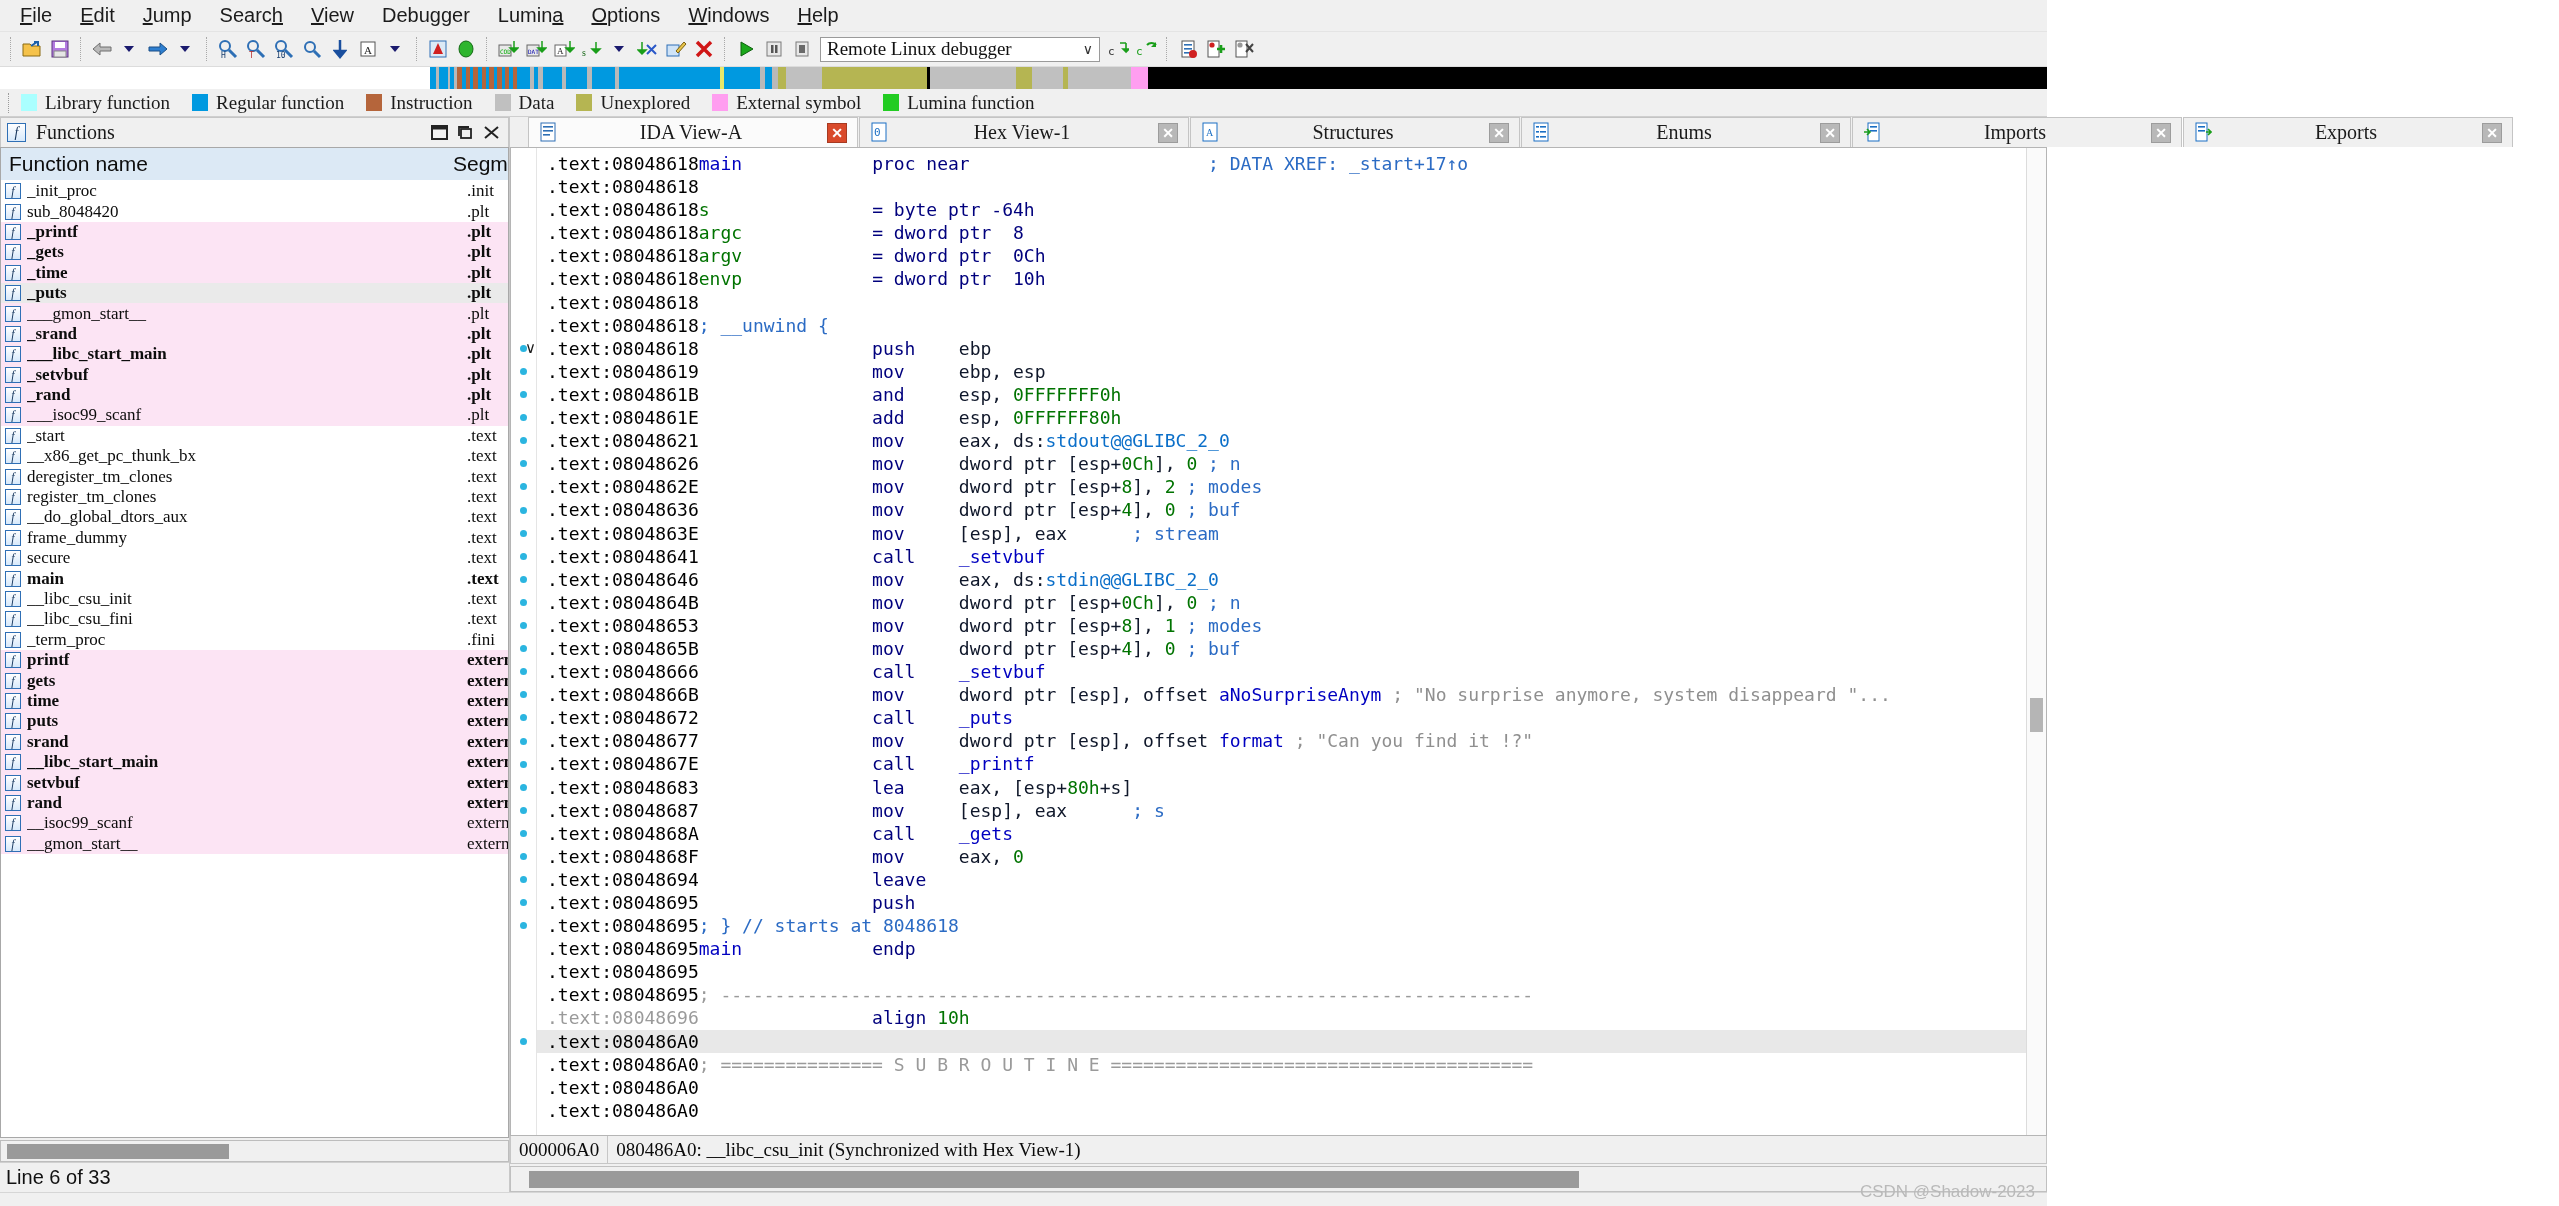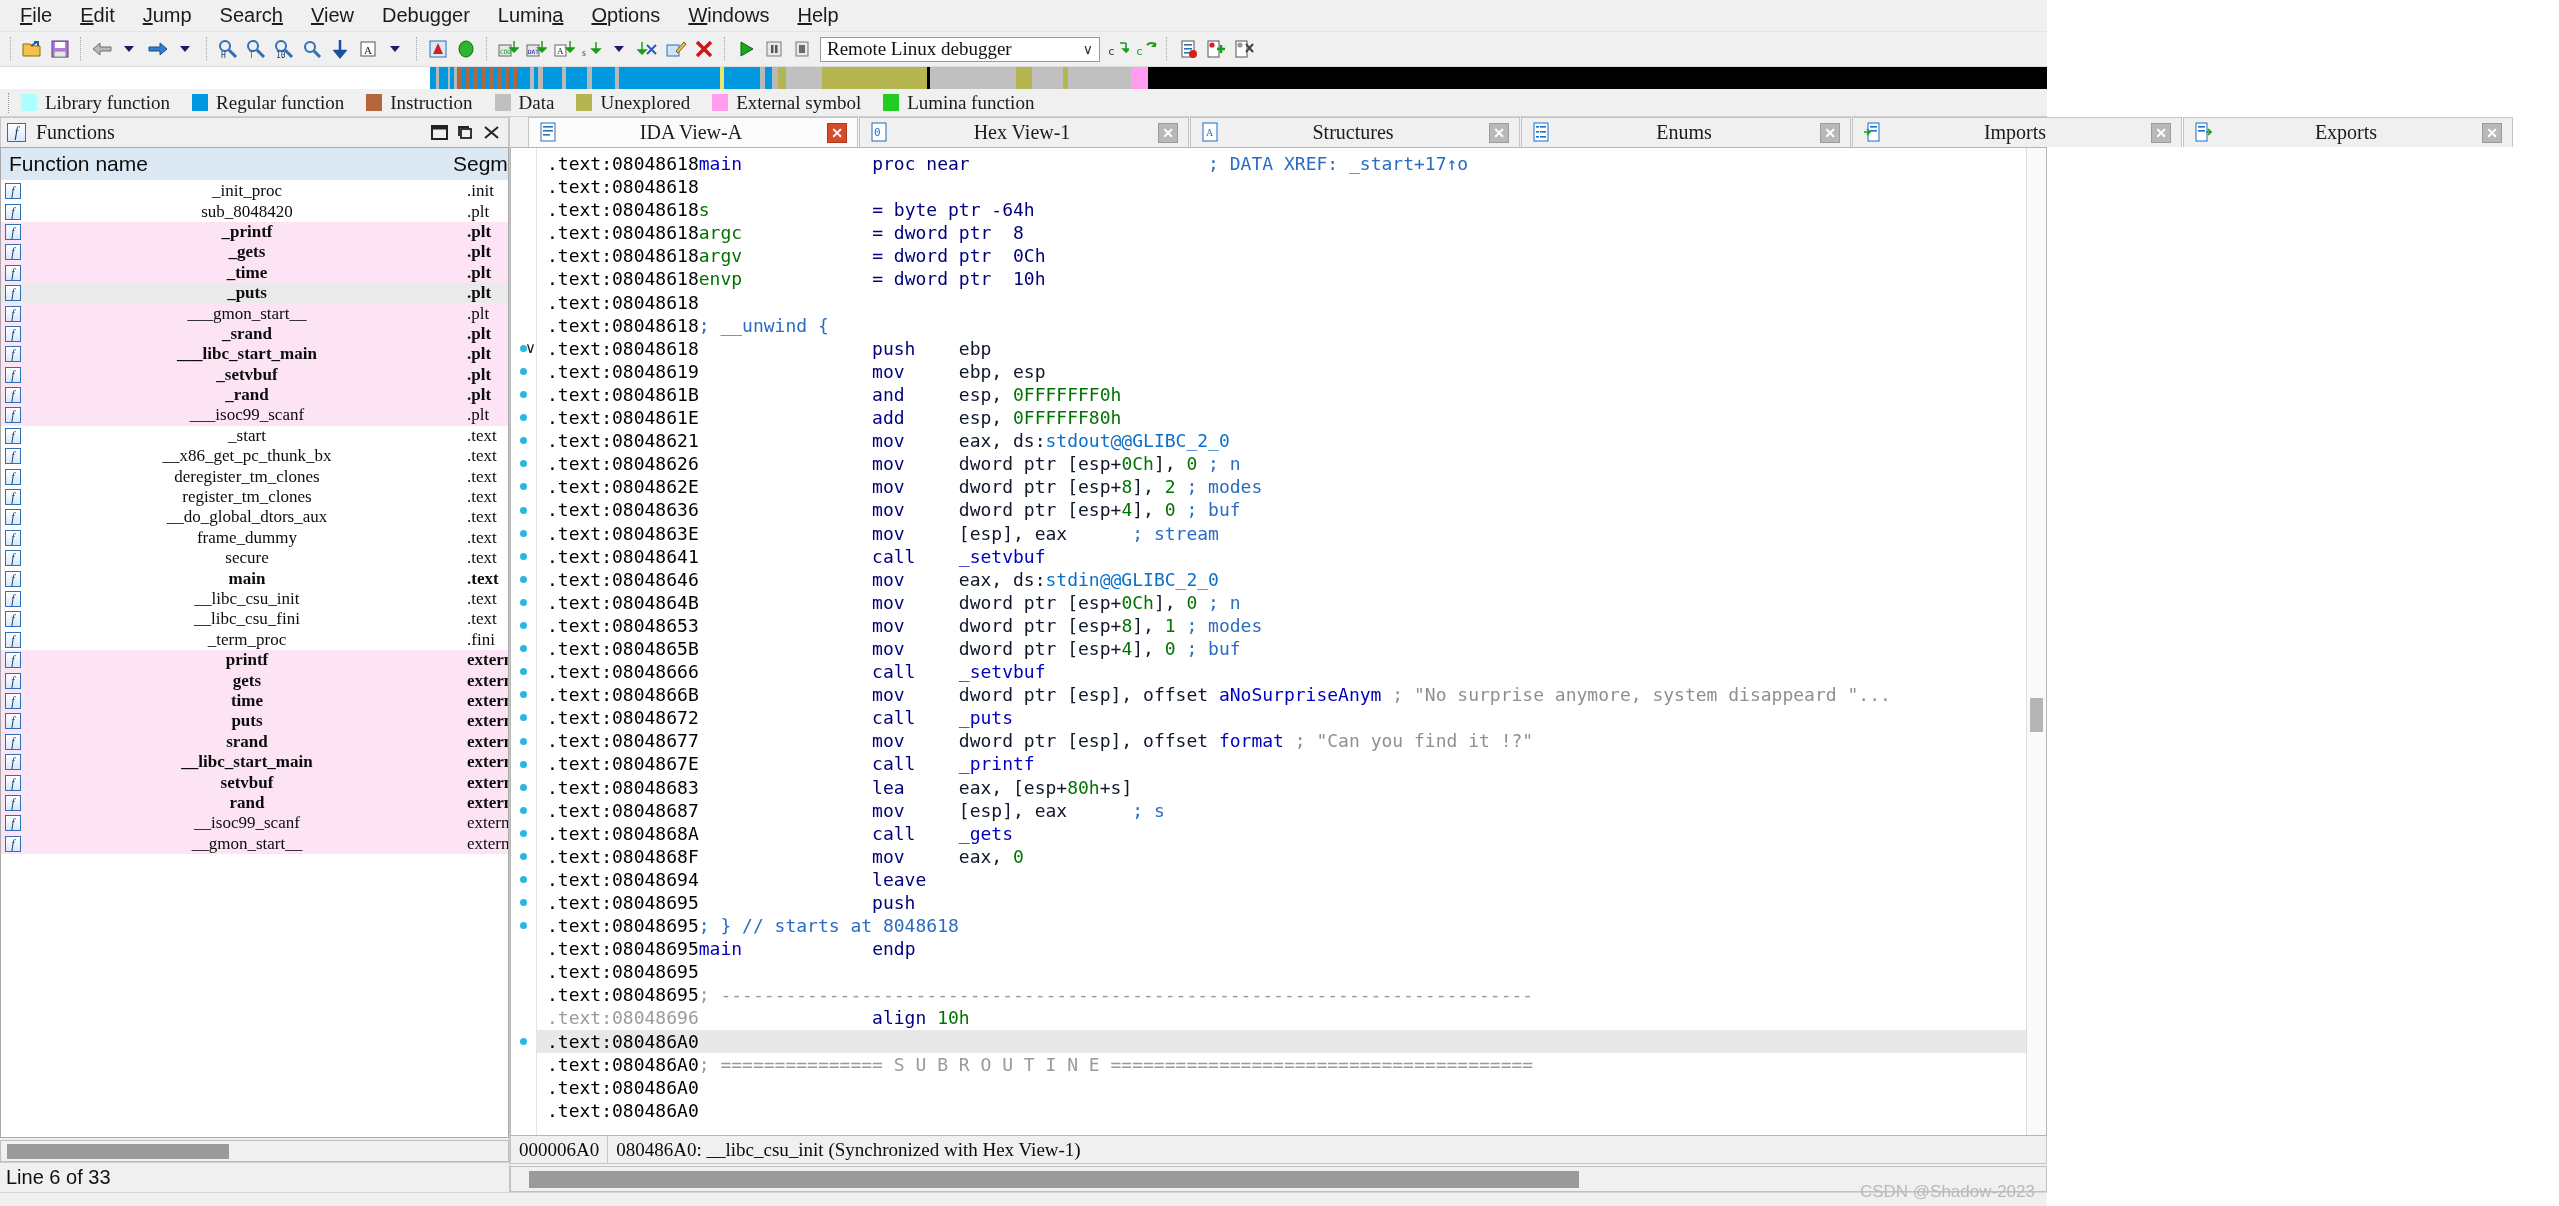--- a/index.html
+++ b/index.html
@@ -296,7 +296,7 @@
   .cline.hl { background: #e8e8e8; }
   .addr { color: #000000; }
   .addr.dim { color: #9a9a9a; }
-  .nm   { color: #0000c0; text-align: center; }
+  .nm   { color: #0000c0; }
   .loc  { color: #007300; }
   .num  { color: #007300; }
   .cmt  { color: #2b6bc4; }

